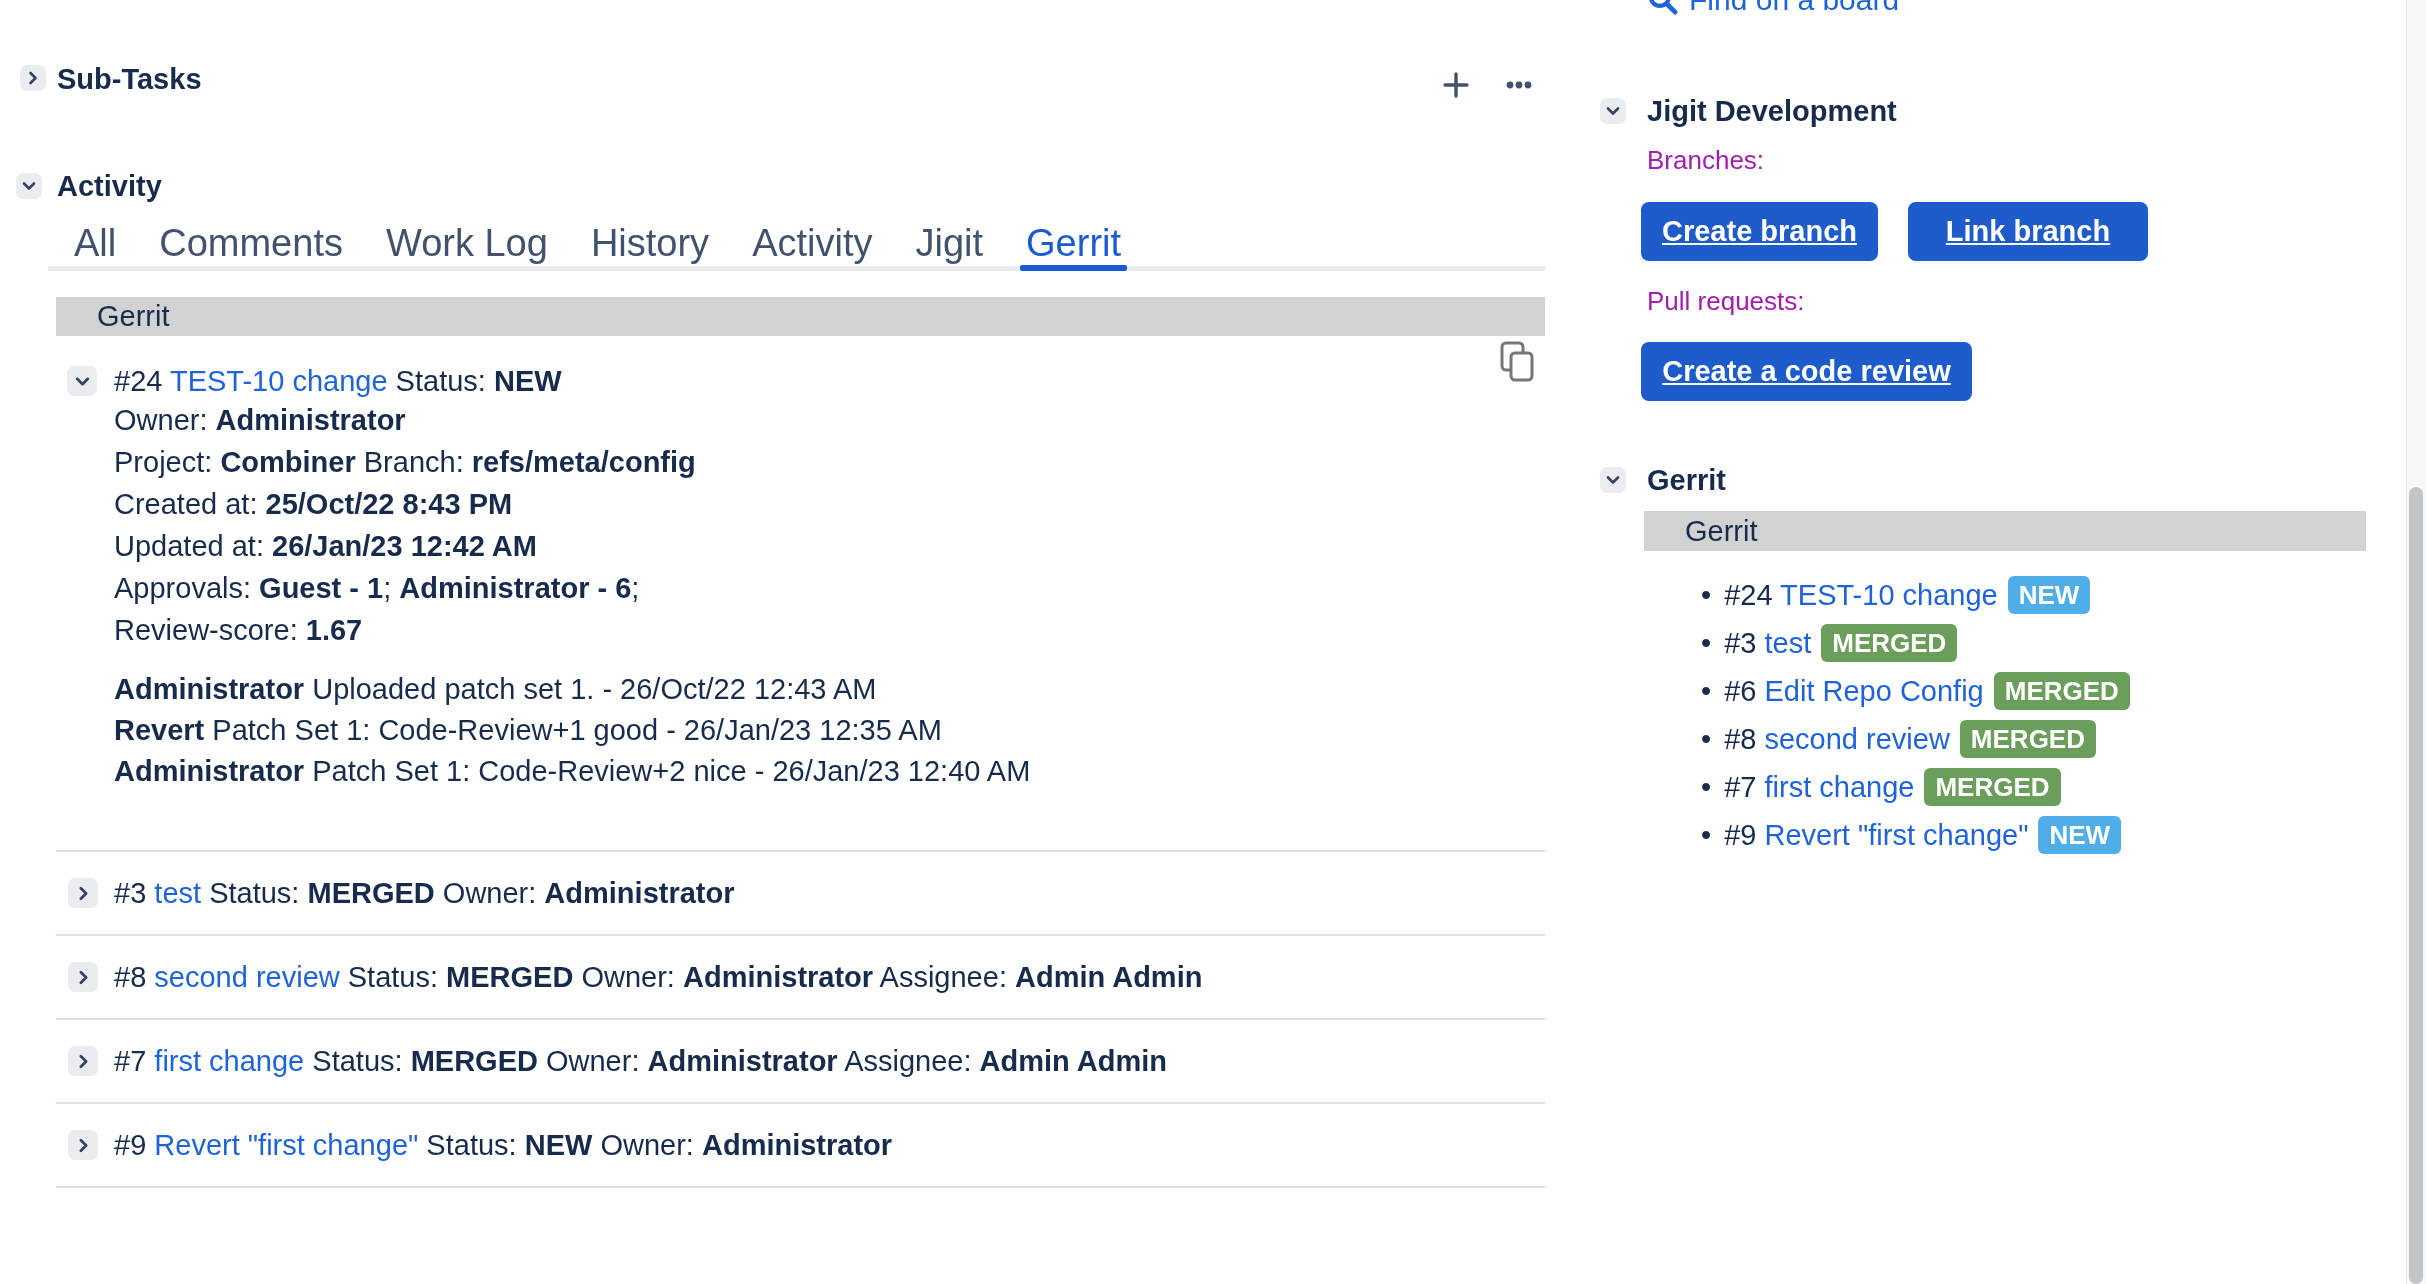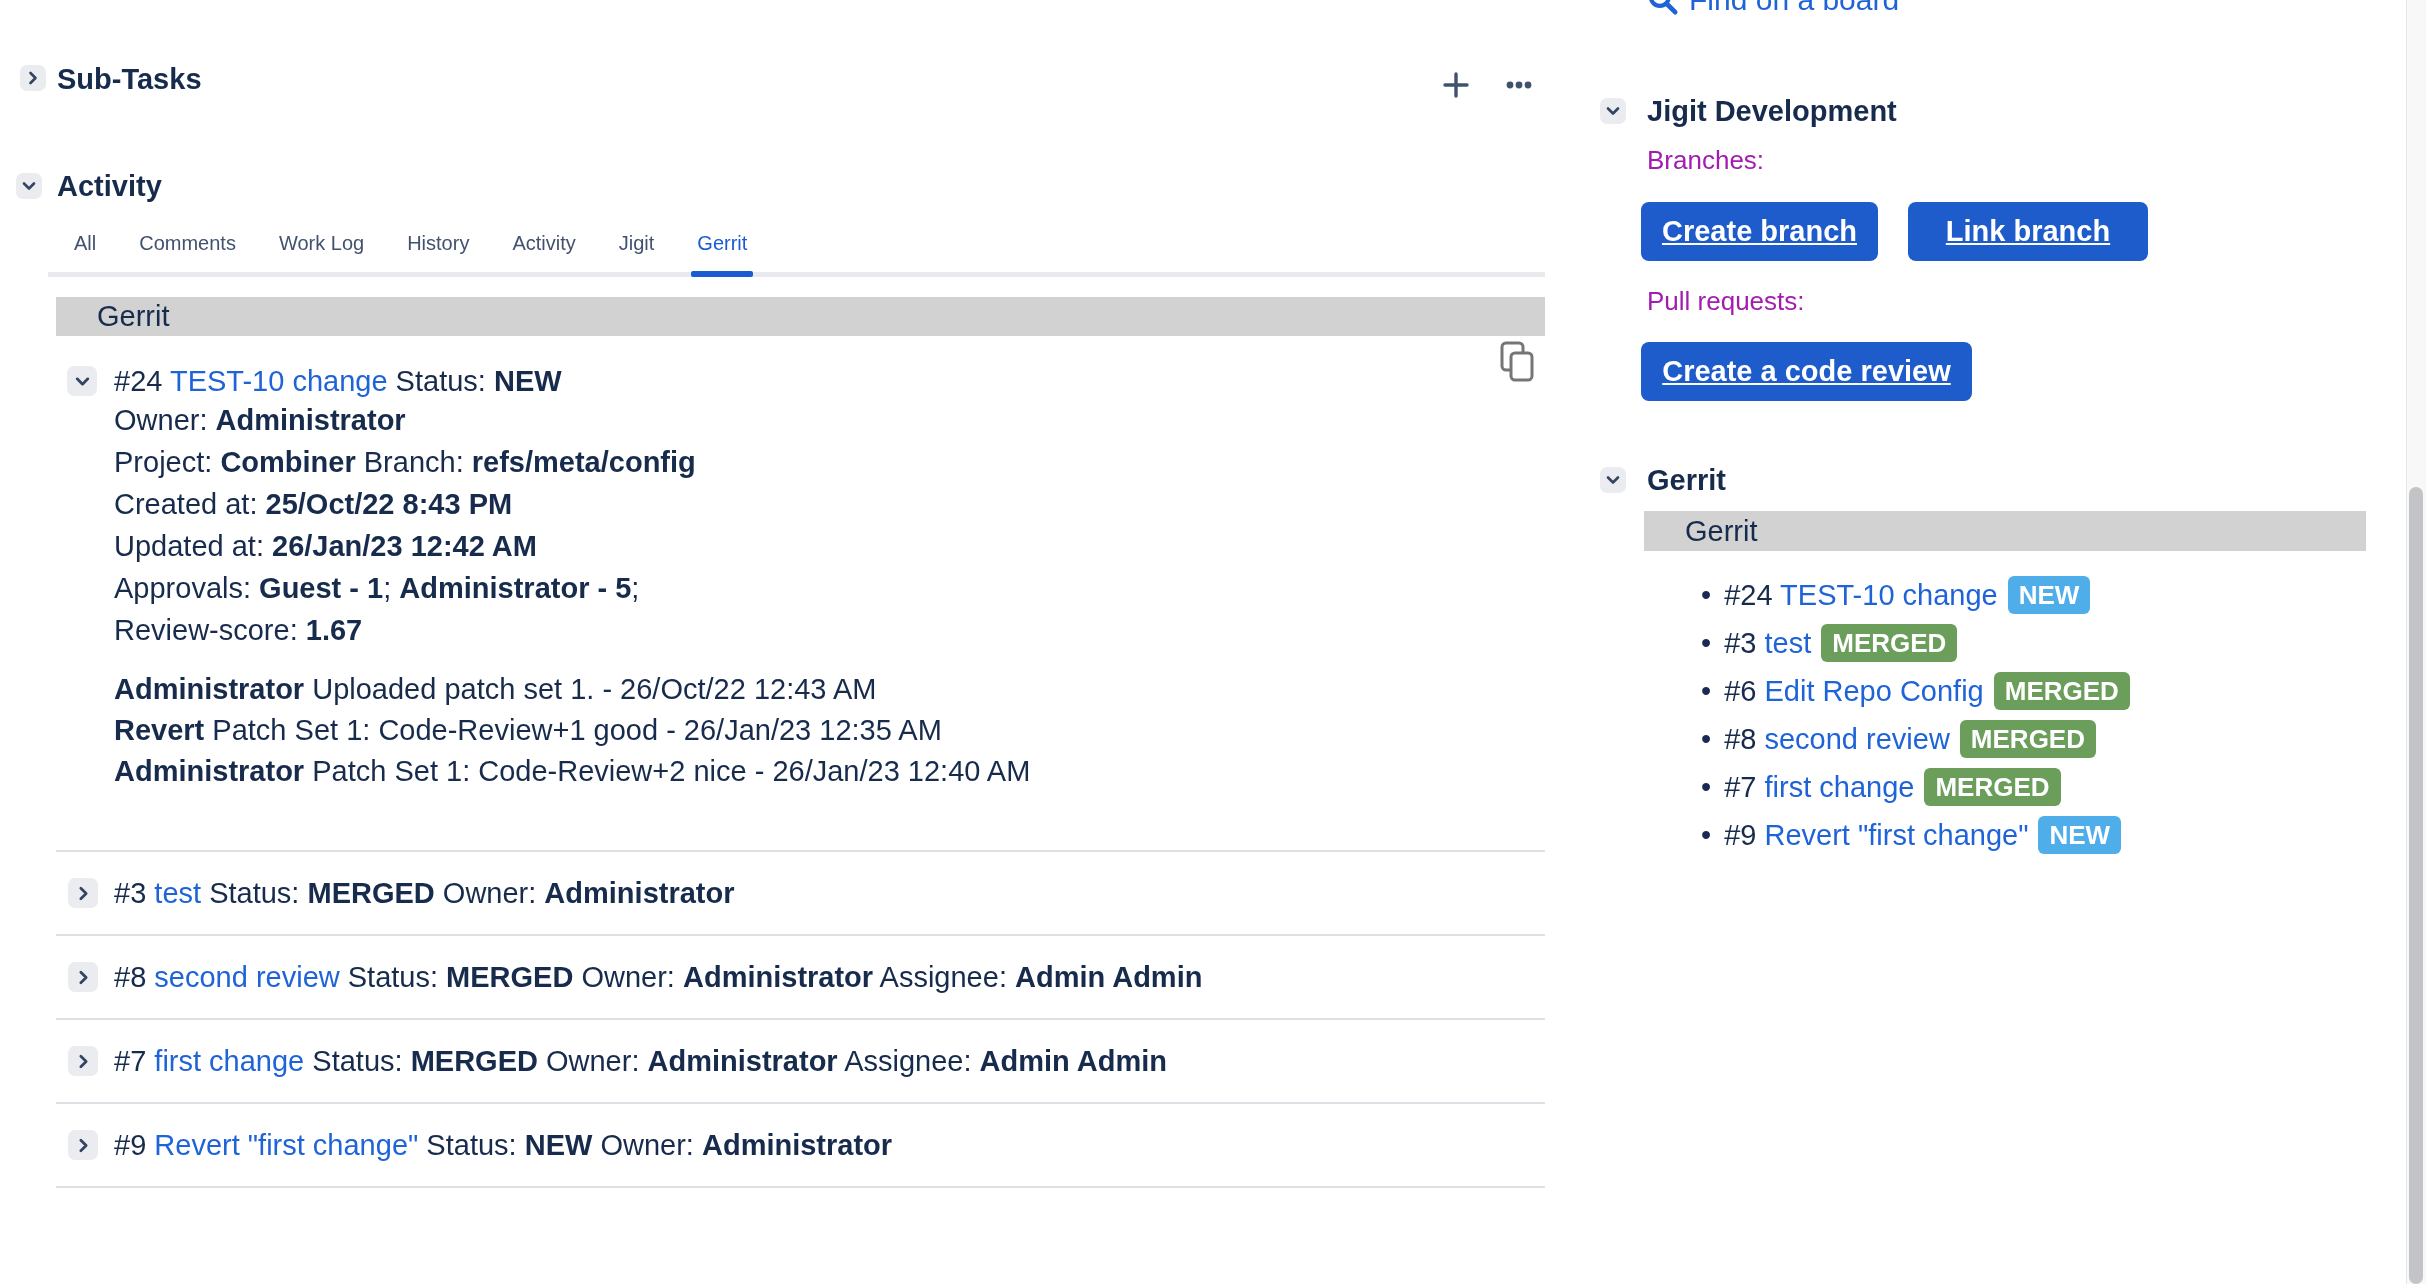--- a/index.html
+++ b/index.html
@@ -19,7 +19,7 @@
   
   .tabs{position:absolute;left:48px;top:227px;width:1497px;display:flex;padding-left:26px;
         border-bottom:5px solid #e9eaee;box-sizing:border-box;}
-  .tab{font-size:20px;line-height:33px;color:#42526e;padding-bottom:12px;margin-right:43px;
+  .tab{font-size:38px;line-height:33px;color:#42526e;padding-bottom:6px;margin-right:43px;
        position:relative;cursor:pointer;white-space:nowrap;}
   .tab.active{color:#1b5bd2;}
   .tab.active::after{content:"";position:absolute;left:-6px;right:-6px;bottom:-5px;height:6px;

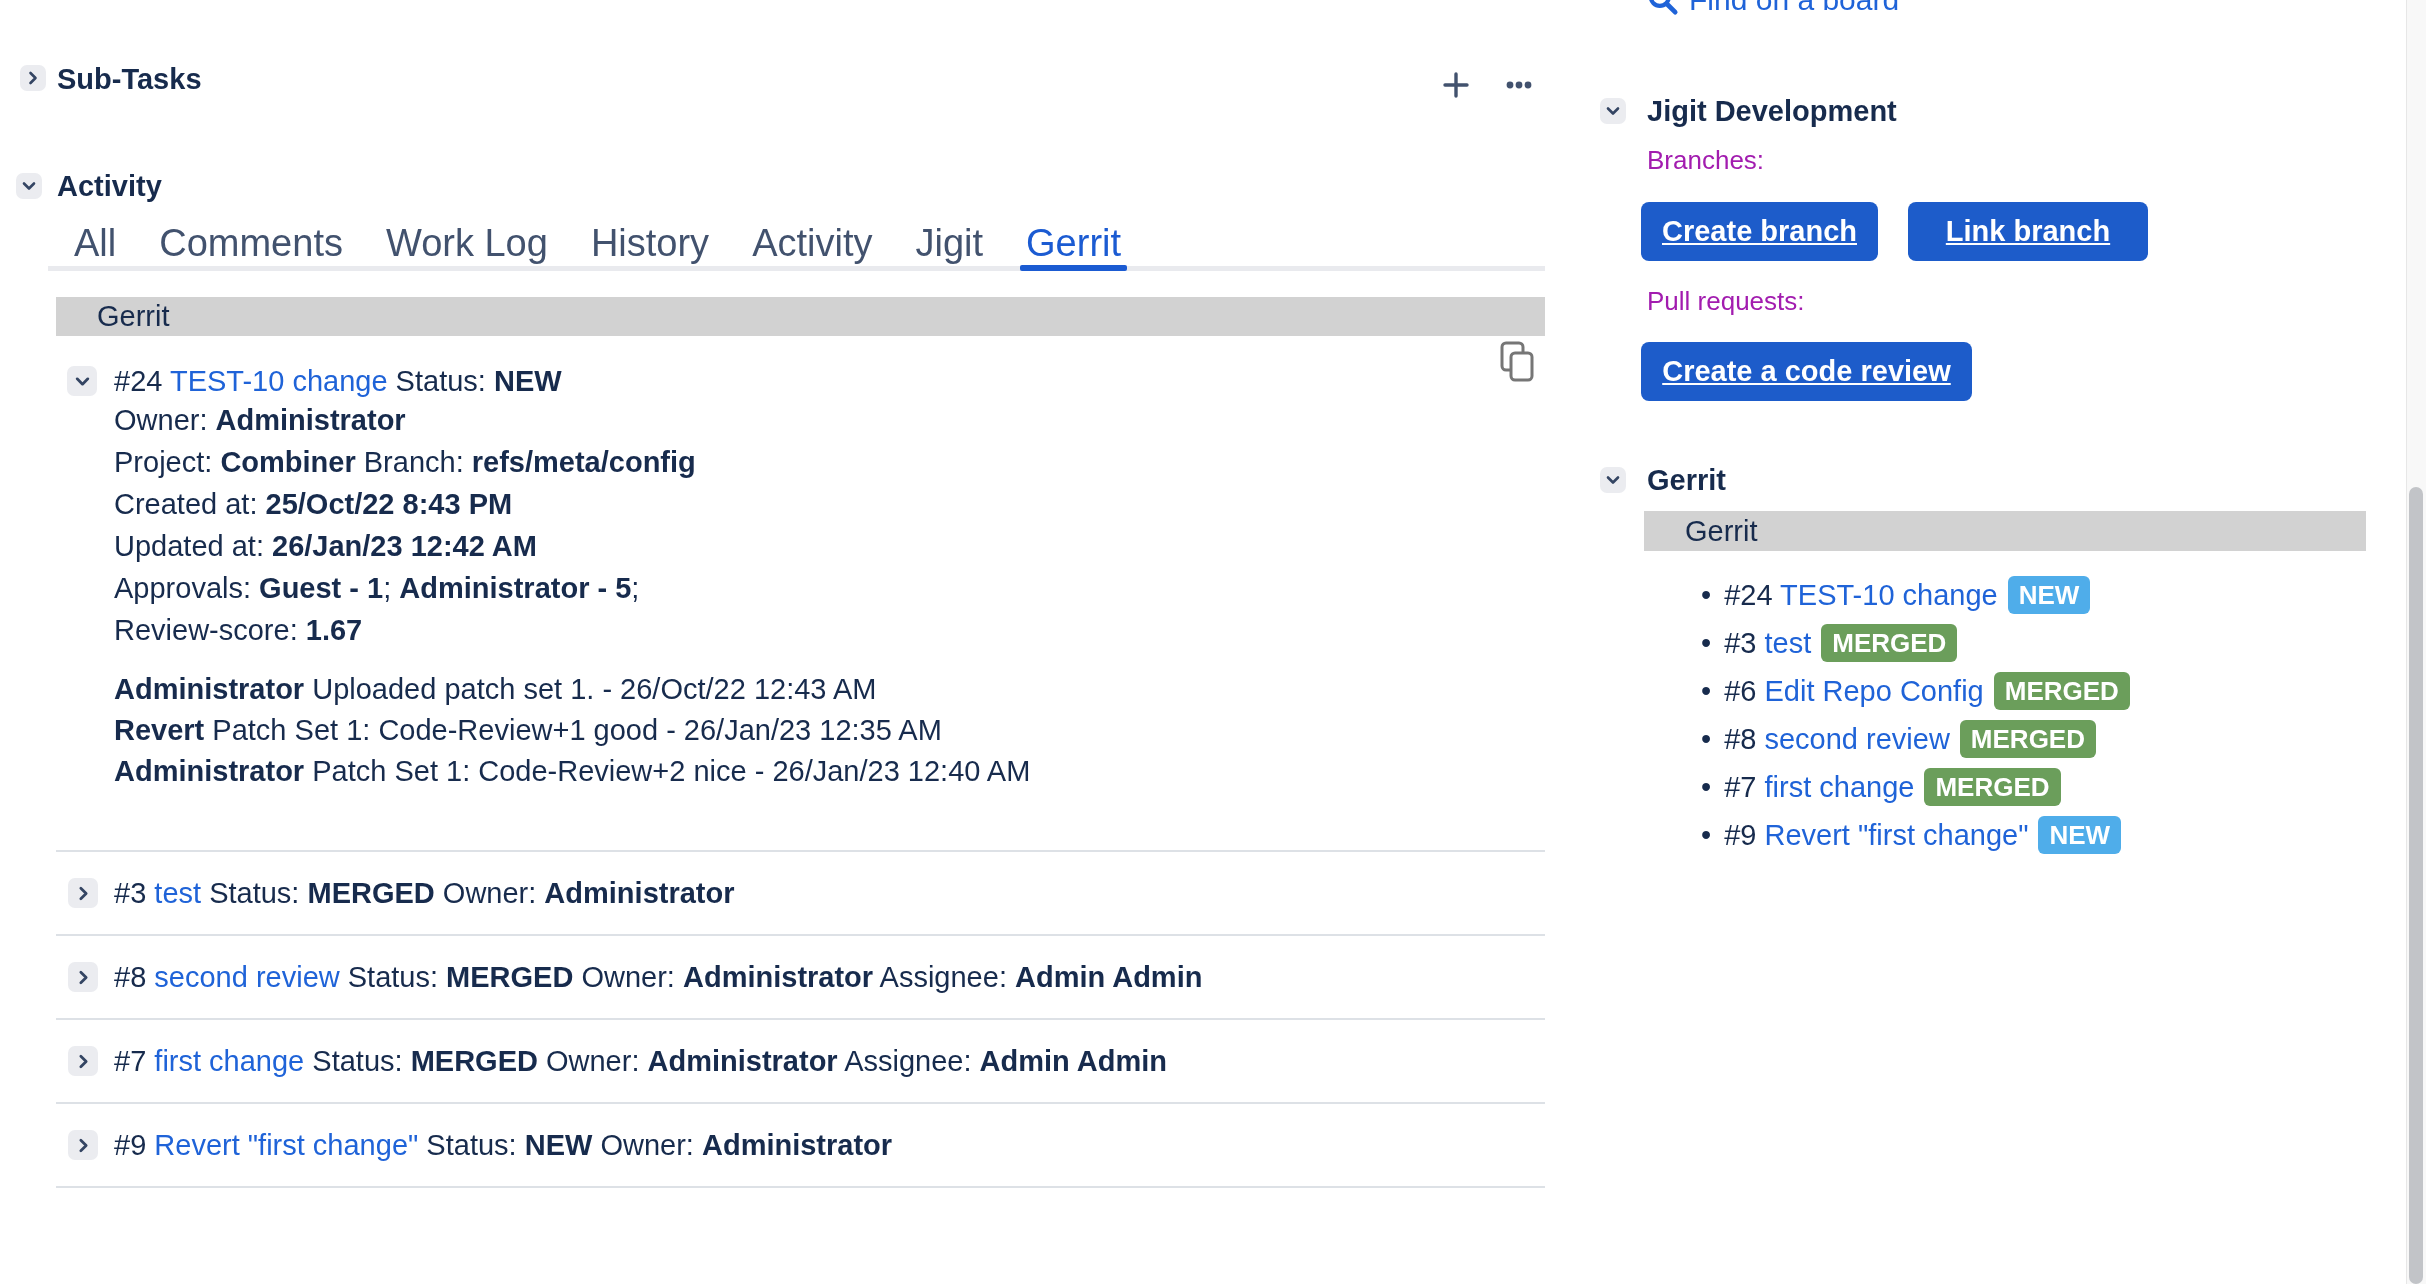--- a/index.html
+++ b/index.html
@@ -122,7 +122,7 @@
       <div class="dline"><span>Project: </span><b>Combiner</b><span> Branch: </span><b>refs/meta/config</b></div>
       <div class="dline"><span>Created at: </span><b>25/Oct/22 8:43 PM</b></div>
       <div class="dline"><span>Updated at: </span><b>26/Jan/23 12:42 AM</b></div>
-      <div class="dline"><span>Approvals: </span><b>Guest - 1</b><span>; </span><b>Administrator - 5</b><span>;</span></div>
+      <div class="dline"><span>Approvals: </span><b>Guest - 1</b><span>; </span><b>Administrator - 6</b><span>;</span></div>
       <div class="dline"><span>Review-score: </span><b>1.67</b></div>
     </div>
   <div class="comments">

